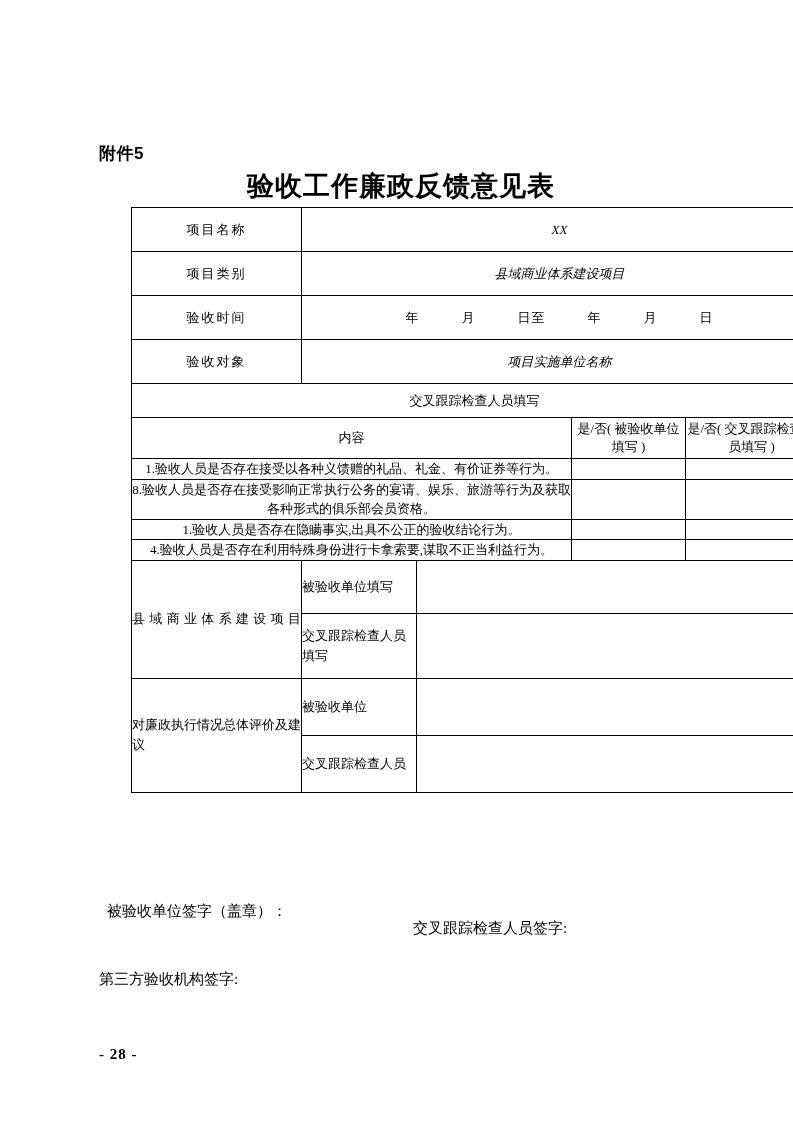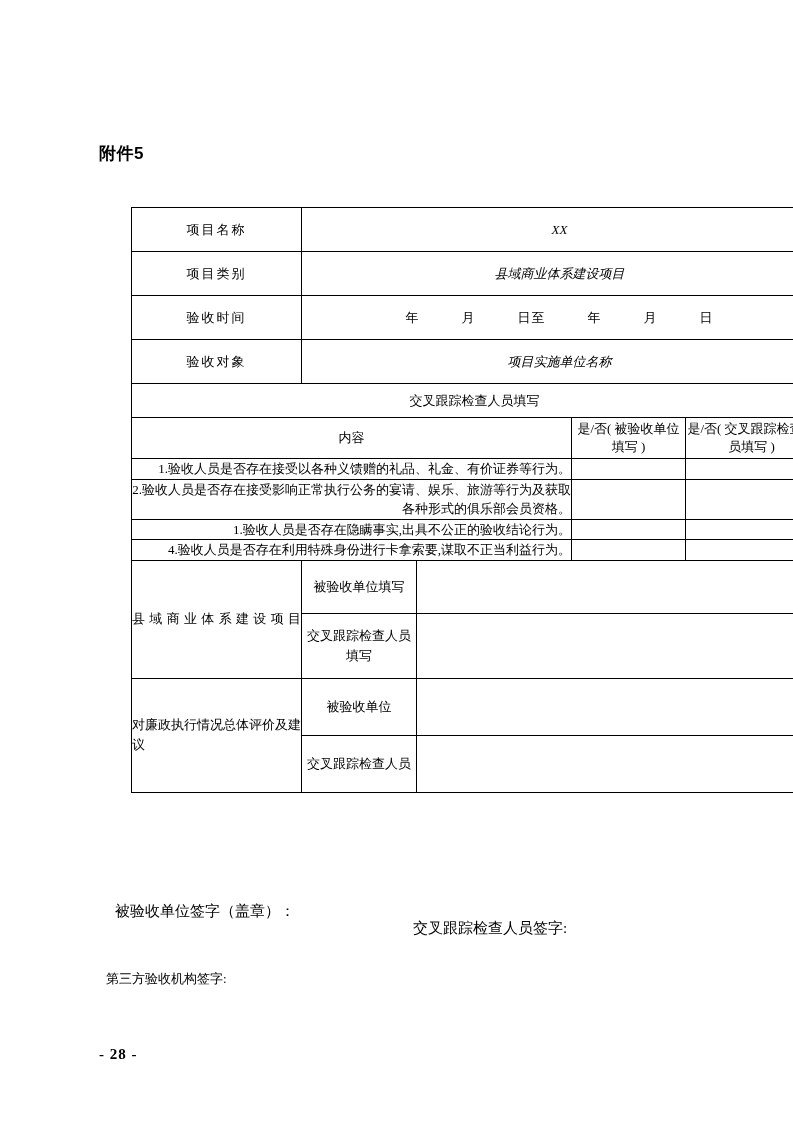--- a/index.html
+++ b/index.html
@@ -141,6 +141,7 @@
 
   <div class="attachment-label">附件5</div>
 
+  <div class="doc-title">验收工作廉政反馈意见表</div>
 
   <table class="form">
     <colgroup>

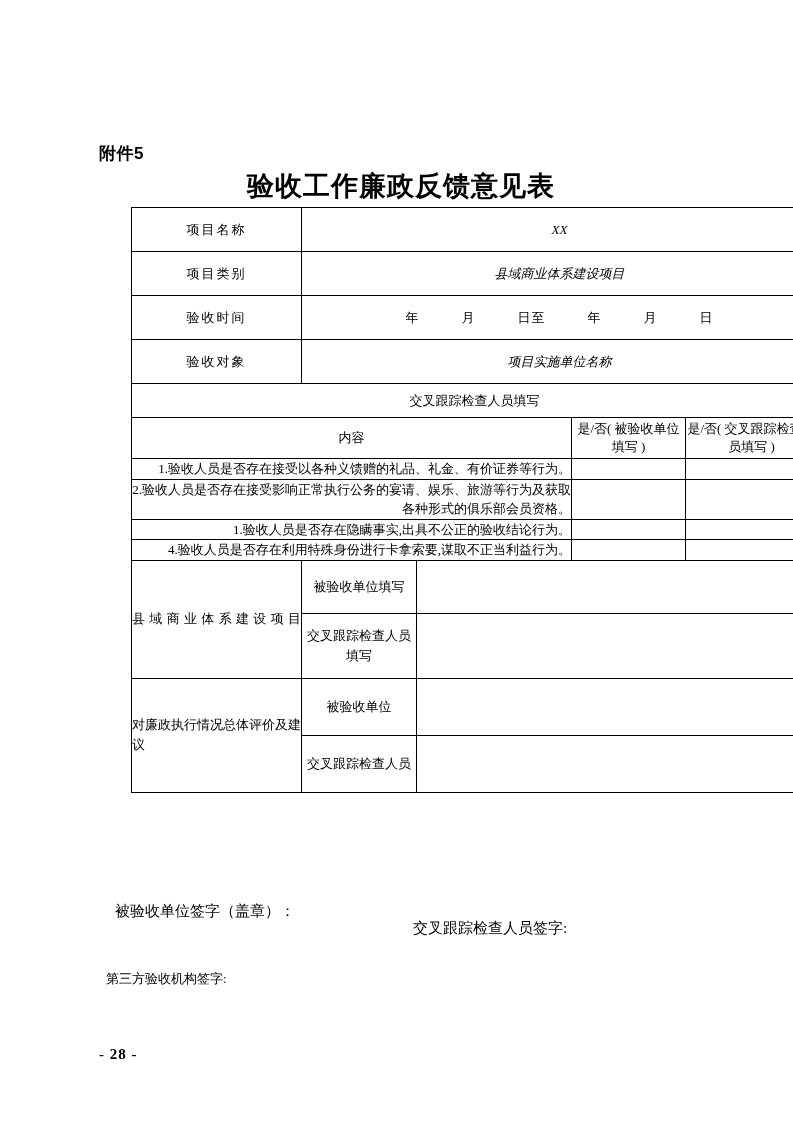--- a/index.html
+++ b/index.html
@@ -87,7 +87,7 @@
     padding: 6px 7px 7px 7px;
     line-height: 1.5;
     font-size: 13px;
-    text-align: right;
+    text-align: center;
   }
   .vert-label {
     text-align: justify;

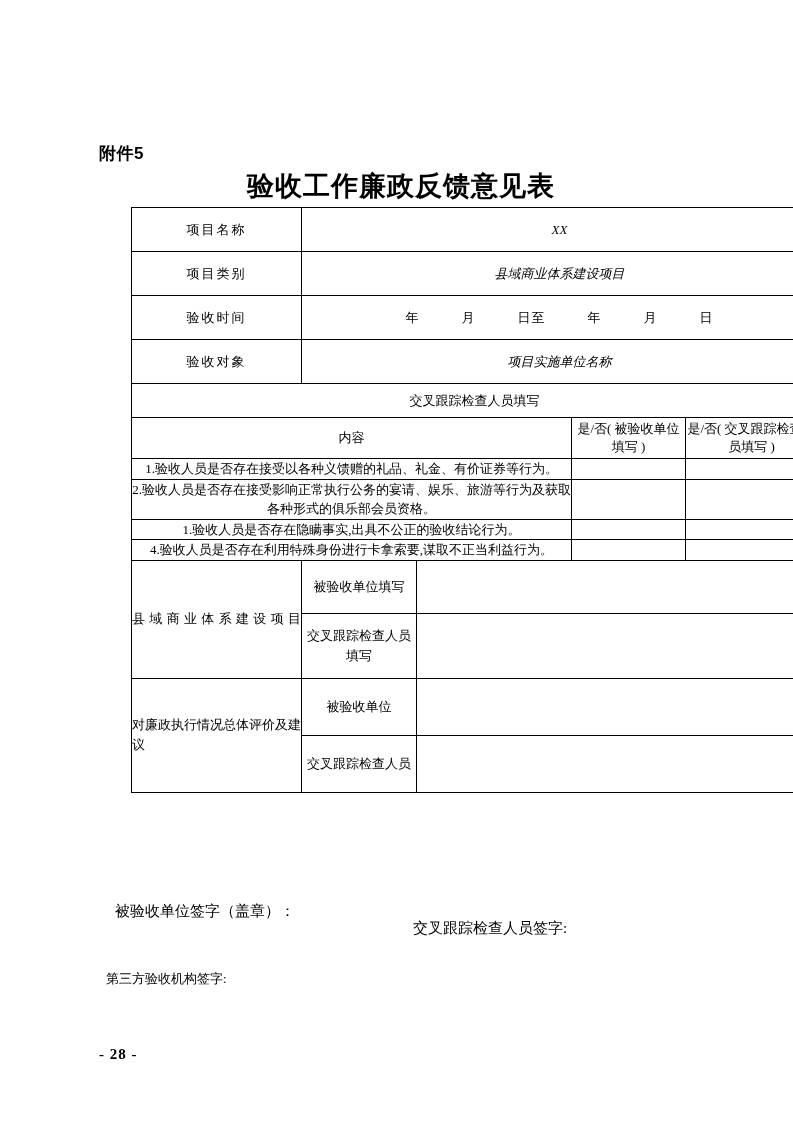--- a/index.html
+++ b/index.html
@@ -190,7 +190,7 @@
     </tr>
 
     <tr>
-      <td colspan="3" class="item-cell">2.验收人员是否存在接受影响正常执行公务的宴请、娱乐、旅游等行为及获取各种形式的俱乐部会员资格。</td>
+      <td colspan="3" class="item-cell">8.验收人员是否存在接受影响正常执行公务的宴请、娱乐、旅游等行为及获取各种形式的俱乐部会员资格。</td>
       <td></td>
       <td></td>
     </tr>

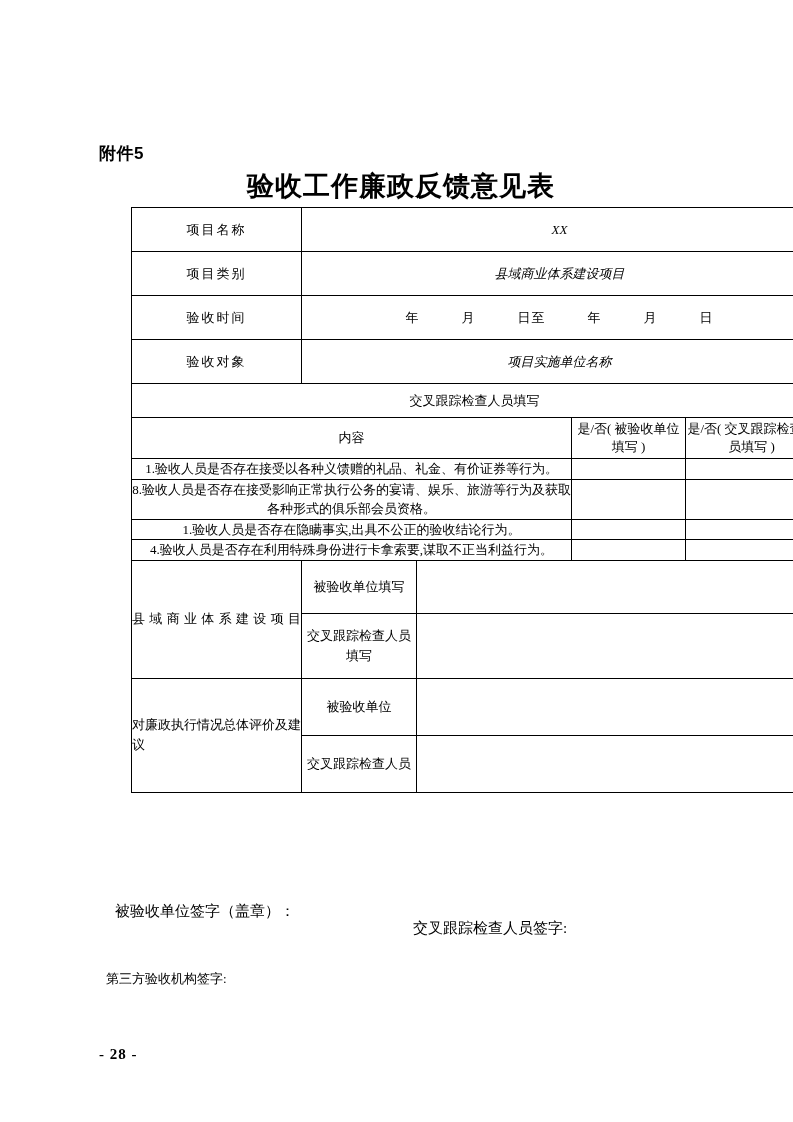--- a/index.html
+++ b/index.html
@@ -97,7 +97,6 @@
     padding: 6px 9px;
   }
   .sub-label {
-    text-align: center;
     font-size: 13px;
     line-height: 1.5;
     padding: 6px 4px;

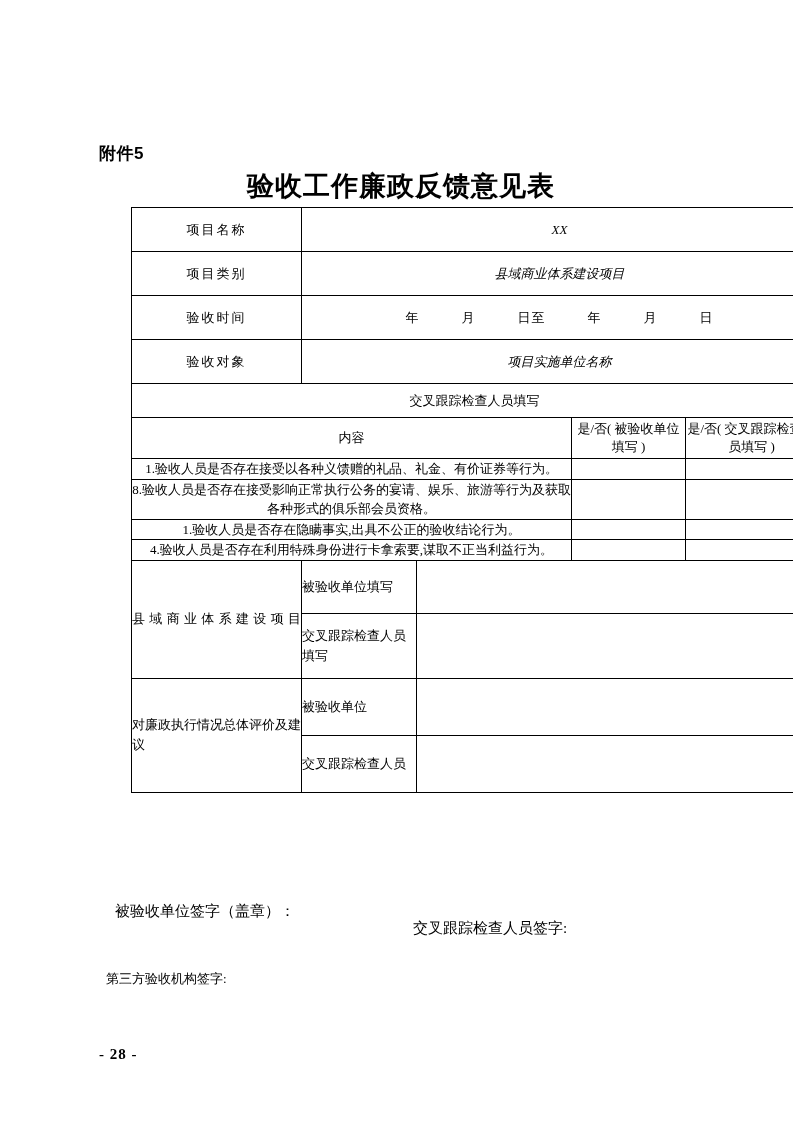--- a/index.html
+++ b/index.html
@@ -110,7 +110,7 @@
   }
   .sig-left {
     position: absolute;
-    left: 16px;
+    left: 8px;
     top: 0;
   }
   .sig-right {

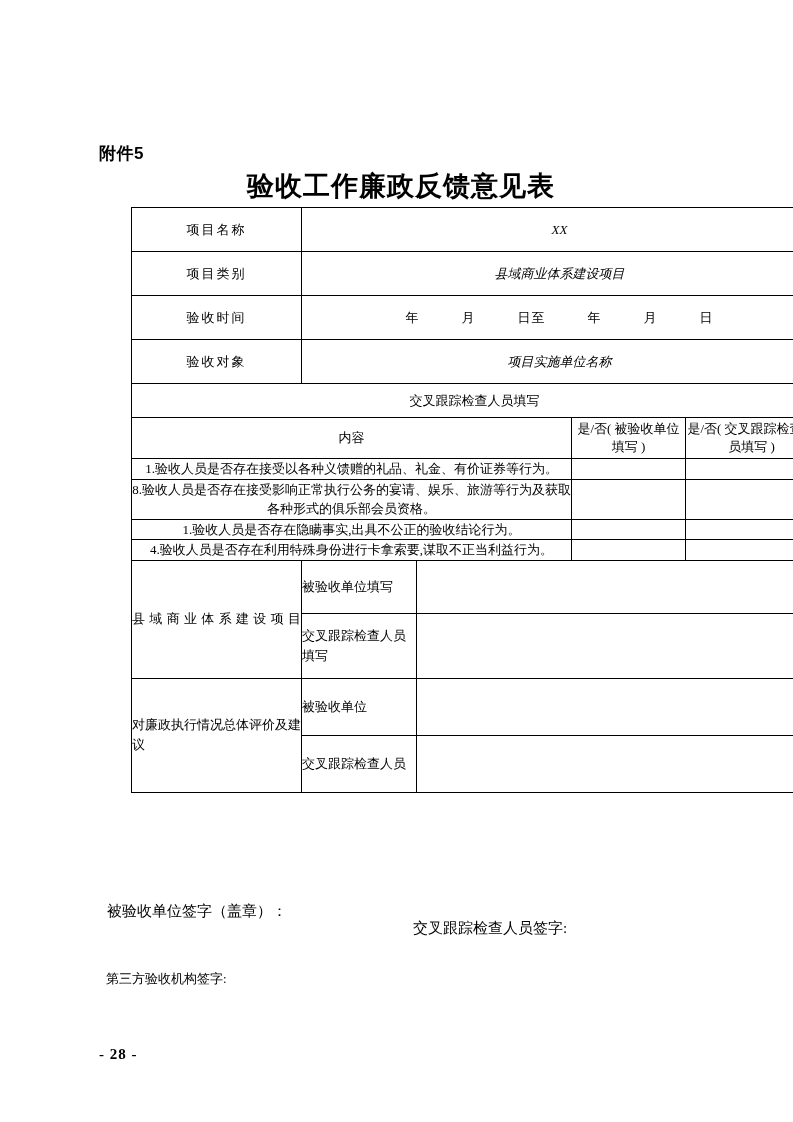--- a/index.html
+++ b/index.html
@@ -120,9 +120,9 @@
   }
   .sig-third {
     position: absolute;
-    left: 106px;
+    left: 99px;
     top: 970px;
-    font-size: 13px;
+    font-size: 15px;
   }
   .page-number {
     position: absolute;

